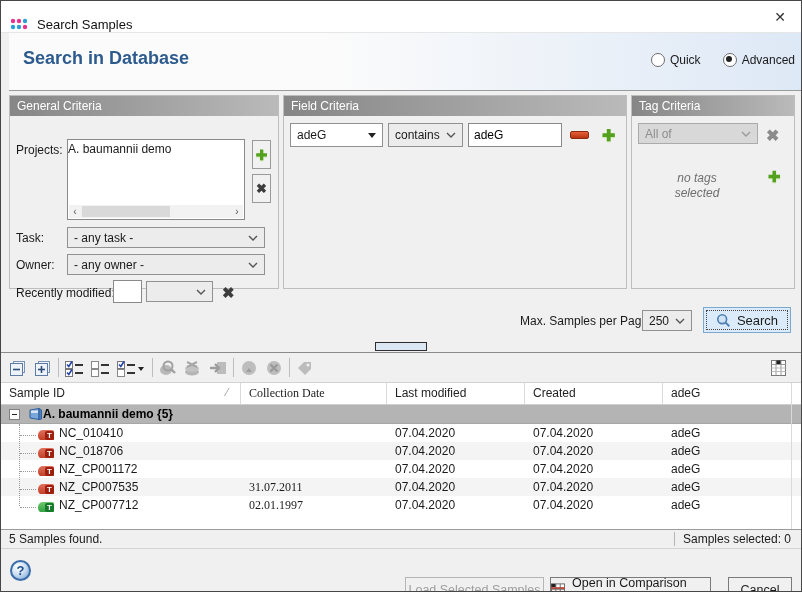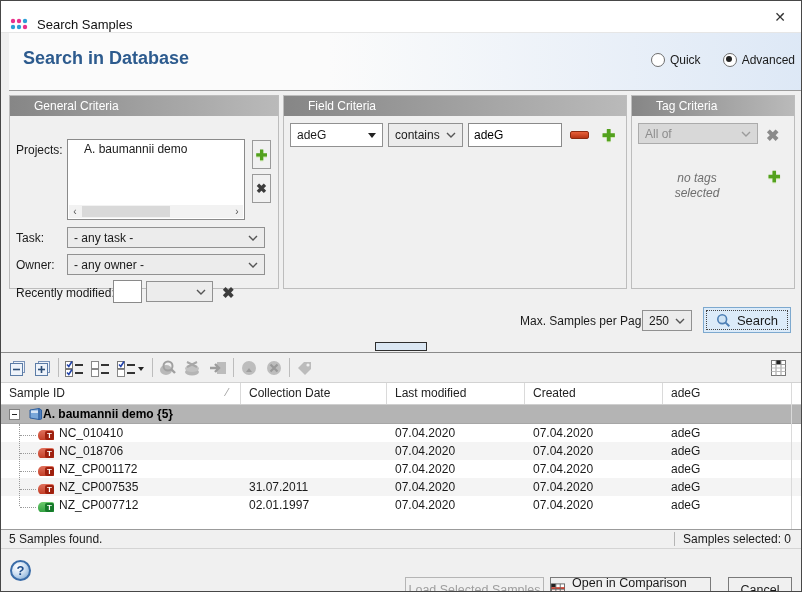--- a/index.html
+++ b/index.html
@@ -21,7 +21,7 @@
 
   
   .panel{position:absolute;border:1px solid #bdbdbd;background:#f0f0f0;}
-  .panel-h{height:20px;background:linear-gradient(to right,#868686,#bababa);color:#fff;font-size:12px;line-height:20px;padding-left:24px;}
+  .panel-h{height:20px;background:linear-gradient(to right,#868686,#bababa);color:#fff;font-size:12px;line-height:20px;padding-left:7px;}
   #panel-general{left:8px;top:94px;width:268px;height:192px;}
   #panel-field{left:282px;top:94px;width:342px;height:192px;}
   #panel-tag{left:630px;top:94px;width:162px;height:192px;}

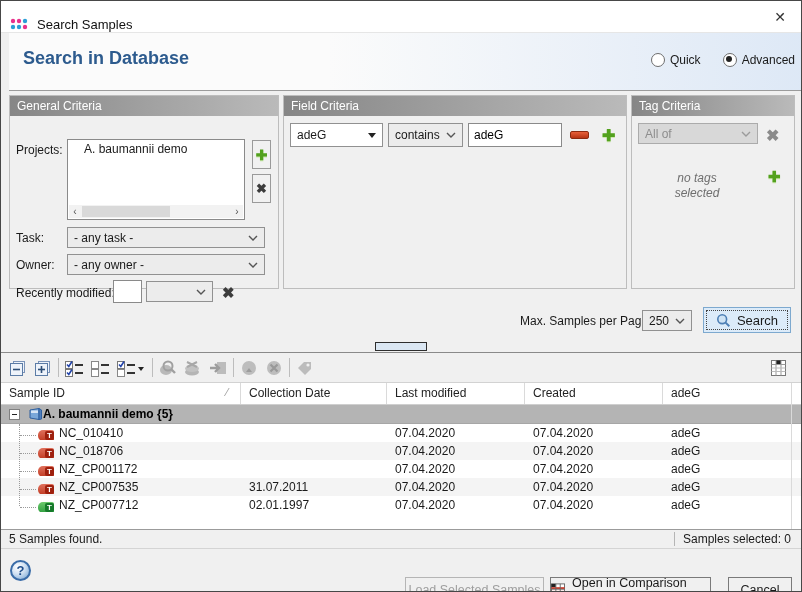--- a/index.html
+++ b/index.html
@@ -28,7 +28,7 @@
   .plabel{position:absolute;color:#1a1a1a;}
 
   .listbox{position:absolute;left:57px;top:23px;width:178px;height:81px;background:#fff;border:1px solid #8a8a8a;box-sizing:border-box;}
-  .listbox .item{padding:2px 16px;white-space:nowrap;}
+  .listbox .item{padding:2px 0;white-space:nowrap;}
   .hscroll{position:absolute;left:1px;right:1px;bottom:1px;height:13px;background:#f2f2f2;display:flex;align-items:center;}
   .hscroll .arr{width:12px;text-align:center;color:#555;font-size:10px;line-height:13px;}
   .hscroll .thumb{height:11px;width:88px;background:#d9d9d9;margin-left:1px;}

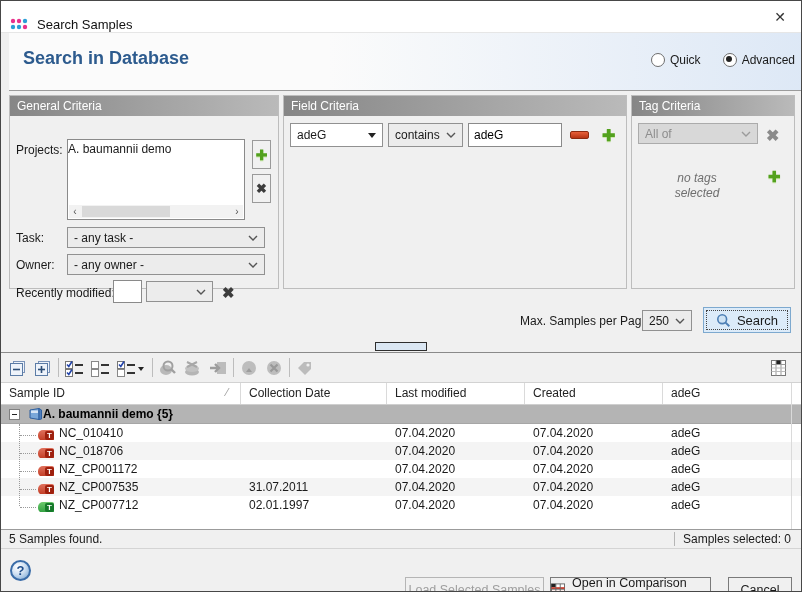--- a/index.html
+++ b/index.html
@@ -68,7 +68,7 @@
   .table{position:absolute;left:0;top:382px;width:800px;height:146px;background:#fff;}
   .thead{display:flex;height:21px;border-bottom:1px solid #cfcfcf;background:#fff;}
   .th{box-sizing:border-box;border-right:1px solid #dadada;padding:3px 0 0 8px;color:#222;position:relative;}
-  .c1{width:240px;} .c2{width:146px;} .c3{width:138px;} .c4{width:138px;} .c5{width:128px;}
+  .c1{width:240px;} .c2{width:146px;font-family:Liberation Serif, serif;} .c3{width:138px;} .c4{width:138px;} .c5{width:128px;}
   .sort-ind{position:absolute;right:12px;top:3px;color:#9a9a9a;font-size:11px;}
   .grow{height:19px;background:#b4b4b4;display:flex;align-items:center;border-bottom:1px solid #a6a6a6;box-sizing:border-box;}
   .grow .expander{margin-left:8px;width:11px;height:11px;background:#fff;border:1px solid #808080;box-sizing:border-box;position:relative;}

